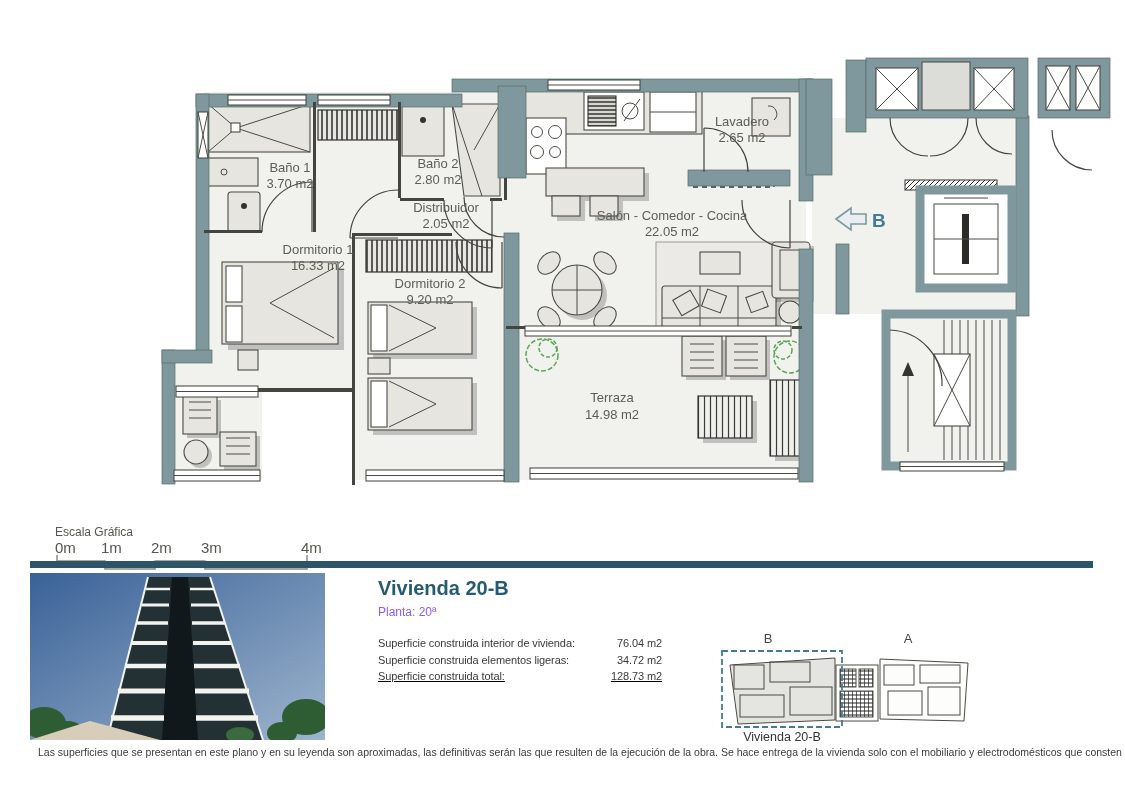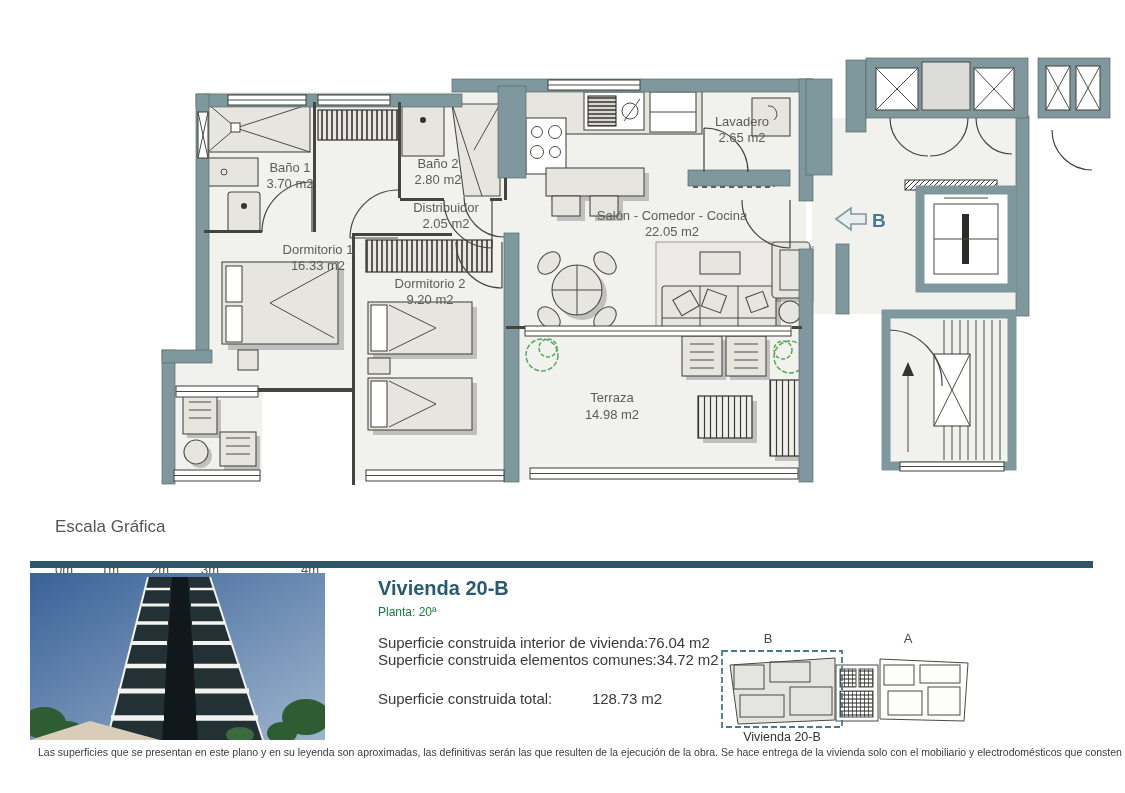--- a/index.html
+++ b/index.html
@@ -22,7 +22,7 @@
   .rlbl{font-size:13px;fill:#5d5d56;text-anchor:middle;}
   .green{stroke:#5aa85a;fill:none;stroke-width:1.5;}
   
-  .scale-title{font-size:17px;color:#55554f;}
+  .scale-title{font-size:12px;color:#55554f;margin-top:8px;}
   .scale-ticks{position:relative;height:14px;font-size:13px;color:#55554f;margin-top:25px;}
   .scale-ticks span{position:absolute;top:0;}
   

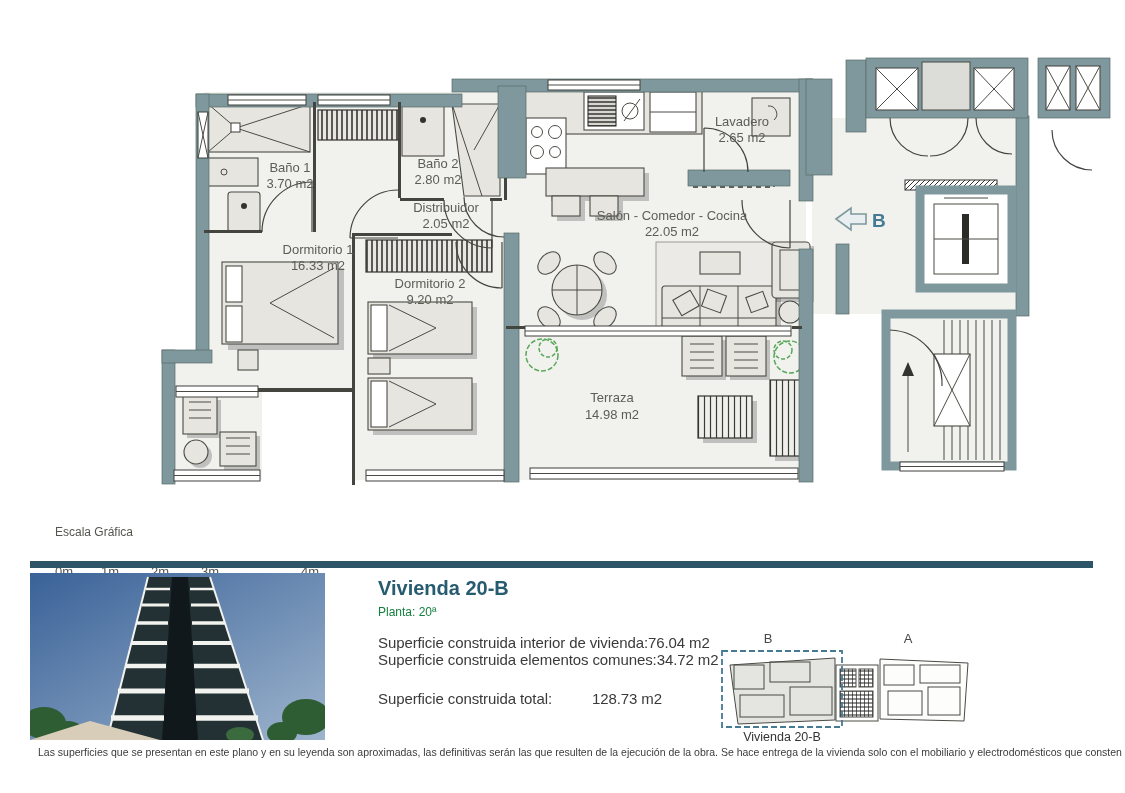--- a/index.html
+++ b/index.html
@@ -23,7 +23,7 @@
   .green{stroke:#5aa85a;fill:none;stroke-width:1.5;}
   
   .scale-title{font-size:12px;color:#55554f;margin-top:8px;}
-  .scale-ticks{position:relative;height:14px;font-size:13px;color:#55554f;margin-top:25px;}
+  .scale-ticks{position:relative;height:14px;font-size:15px;color:#55554f;}
   .scale-ticks span{position:absolute;top:0;}
   
   .divider{background:#2e5468;}

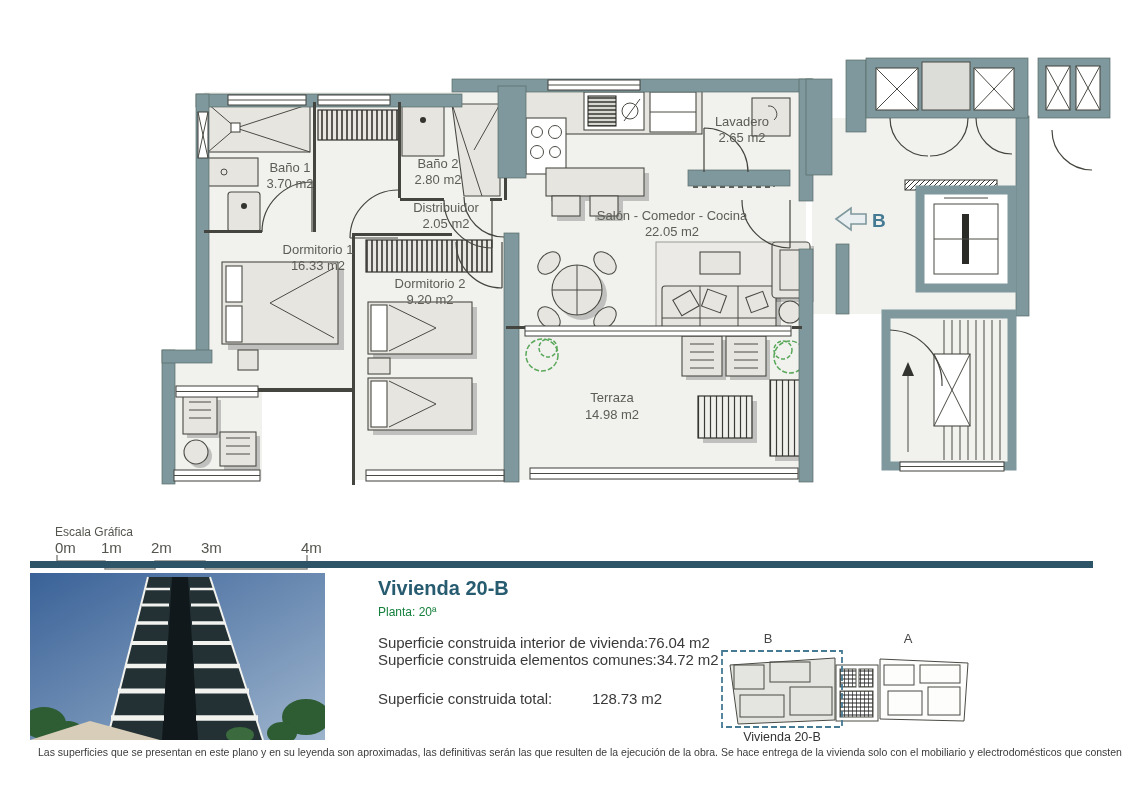--- a/index.html
+++ b/index.html
@@ -29,7 +29,7 @@
   .divider{background:#2e5468;}
   
   .info-title{font-size:20px;font-weight:bold;color:#265b70;}
-  .info-floor{font-size:12px;color:#15803d;margin-top:5px;}
+  .info-floor{font-size:12px;color:#8b5cf6;margin-top:5px;}
   .irow{display:flex;justify-content:space-between;white-space:nowrap;
         font-size:15px;color:#3a3a3a;letter-spacing:-.1px;line-height:16.5px;}
   .rows{margin-top:16px;}

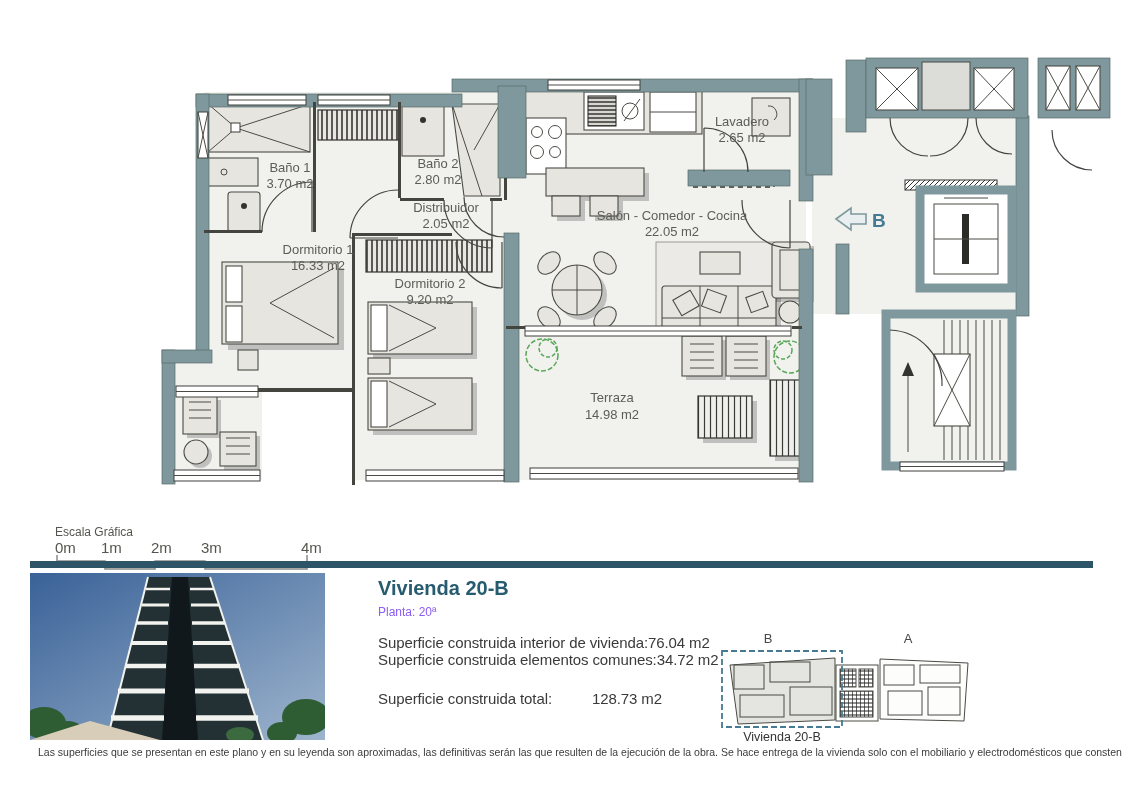--- a/index.html
+++ b/index.html
@@ -31,7 +31,7 @@
   .info-title{font-size:20px;font-weight:bold;color:#265b70;}
   .info-floor{font-size:12px;color:#8b5cf6;margin-top:5px;}
   .irow{display:flex;justify-content:space-between;white-space:nowrap;
-        font-size:15px;color:#3a3a3a;letter-spacing:-.1px;line-height:16.5px;}
+        font-size:11px;color:#3a3a3a;letter-spacing:-.1px;line-height:16.5px;}
   .rows{margin-top:16px;}
   .rows.totals{margin-top:23px;}
   

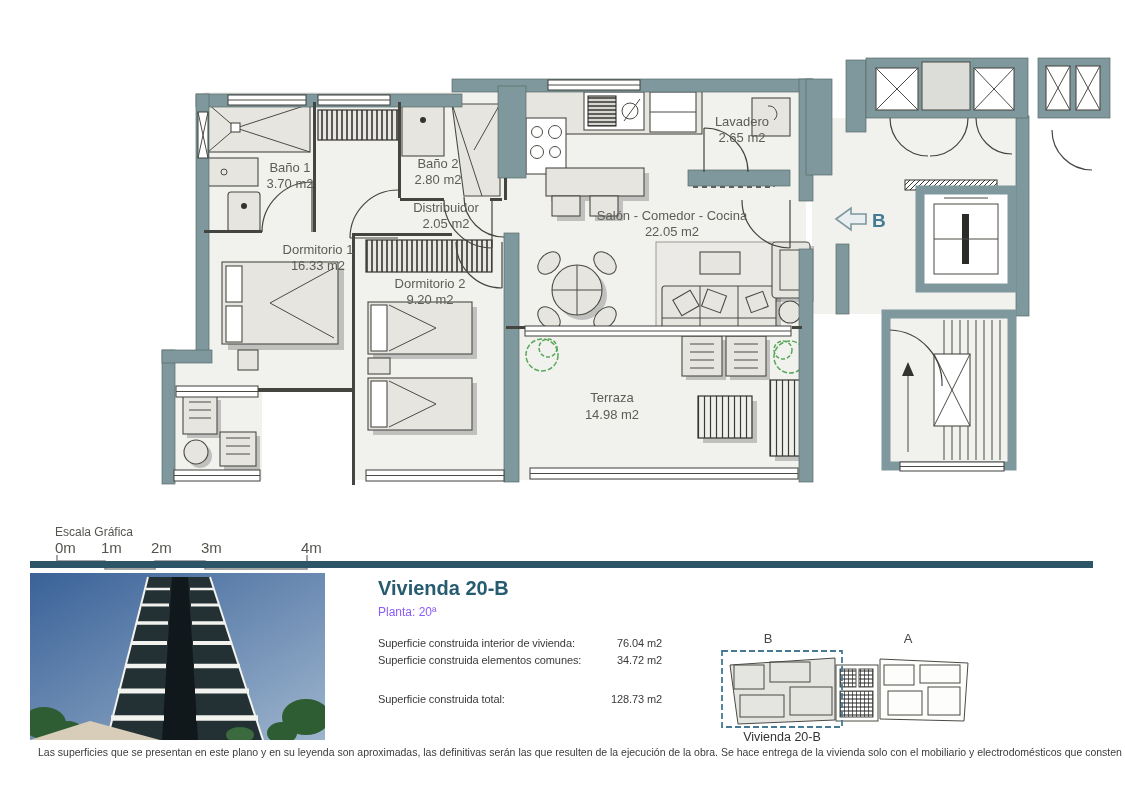--- a/index.html
+++ b/index.html
@@ -379,7 +379,7 @@
         <span>76.04 m2</span>
       </div>
       <div class="irow">
-        <span>Superficie construida elementos comunes:</span>
+        <span>Superficie construida elementos ligeras:</span>
         <span>34.72 m2</span>
       </div>
     </div>

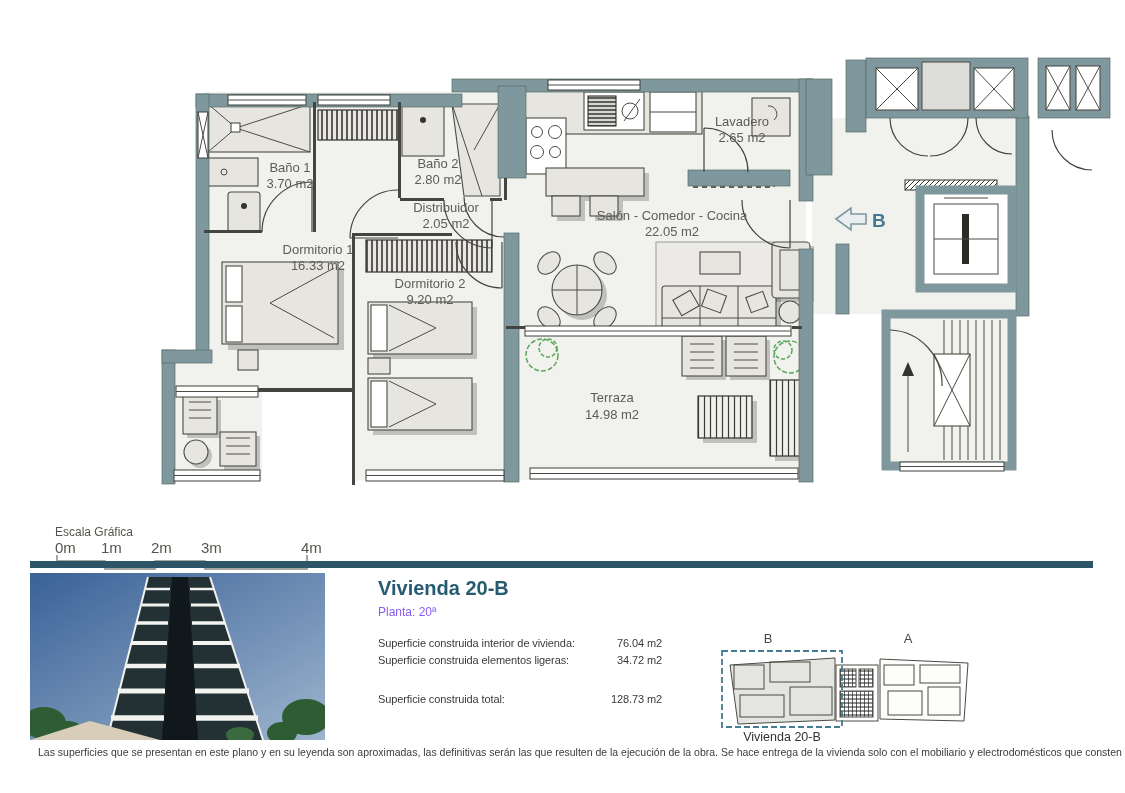--- a/index.html
+++ b/index.html
@@ -33,7 +33,7 @@
   .irow{display:flex;justify-content:space-between;white-space:nowrap;
         font-size:11px;color:#3a3a3a;letter-spacing:-.1px;line-height:16.5px;}
   .rows{margin-top:16px;}
-  .rows.totals{margin-top:23px;}
+  .rows.totals{margin-top:0;text-decoration:underline;}
   
   .kp-letter{font-size:13px;fill:#474747;text-anchor:middle;}
   .kp-caption{font-size:12.5px;fill:#333;text-anchor:middle;}

